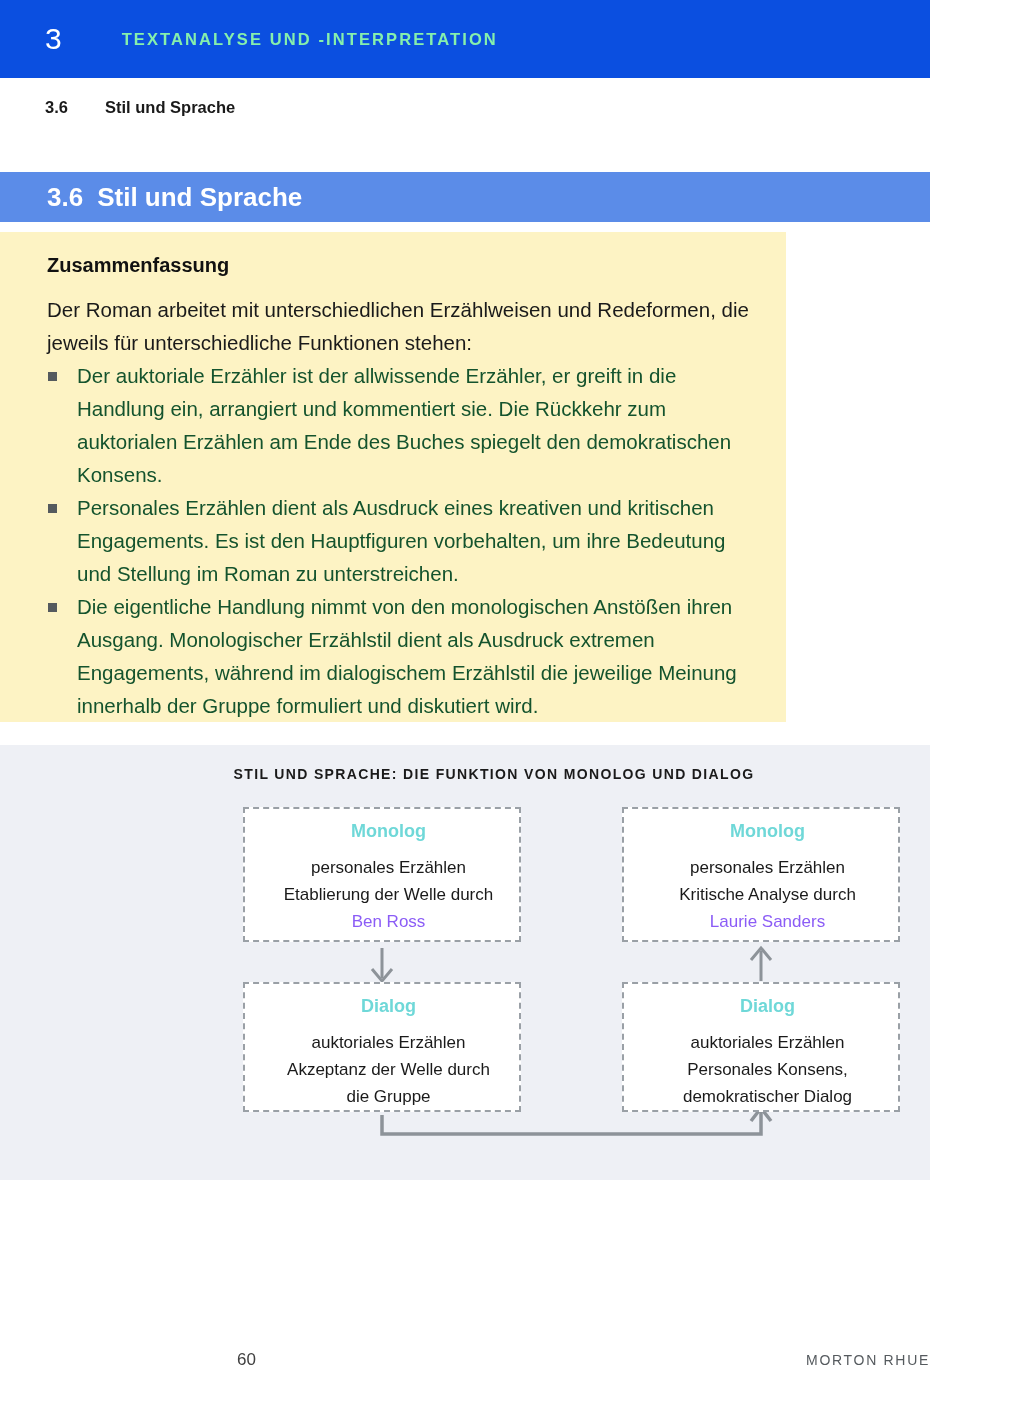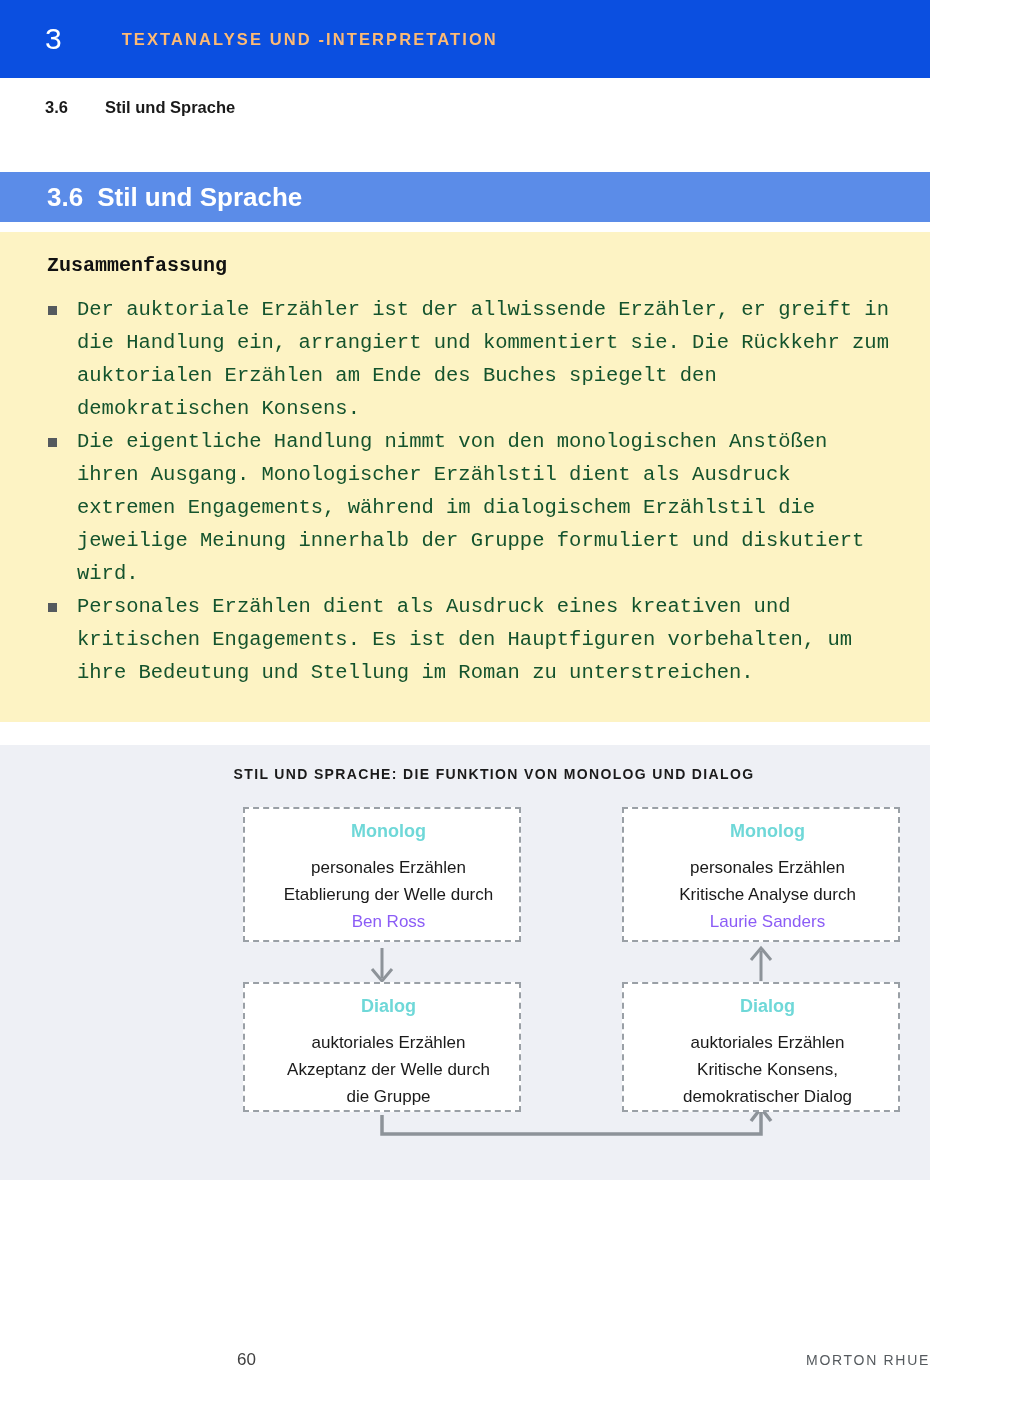--- a/index.html
+++ b/index.html
@@ -36,7 +36,7 @@
     line-height: 1;
   }
   .chapter-title {
-    color: #fdba74;
+    color: #86efac;
     font-size: 16.5px;
     font-weight: 600;
     letter-spacing: 2.1px;

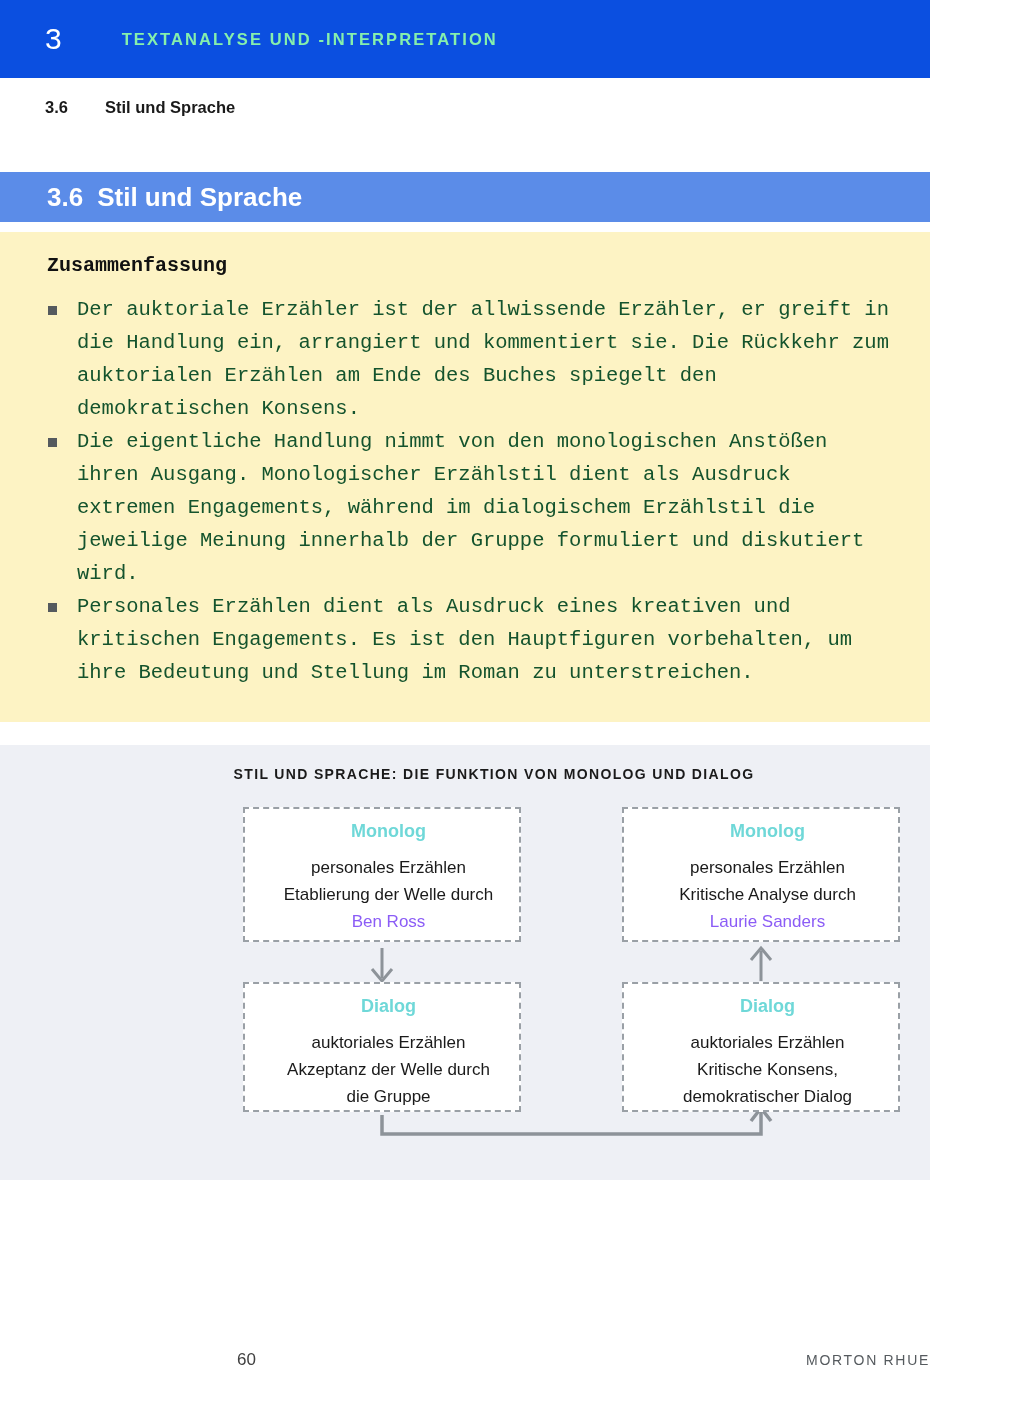--- a/index.html
+++ b/index.html
@@ -87,12 +87,11 @@
     position: absolute;
     left: 0;
     top: 232px;
-    width: 930px;
+    width: 786px;
     height: 490px;
     background: #fdf3c4;
     box-sizing: border-box;
     padding: 22px 30px 0 47px;
-    font-family: Liberation Mono, monospace;
   }
   .summary-title {
     font-size: 20px;

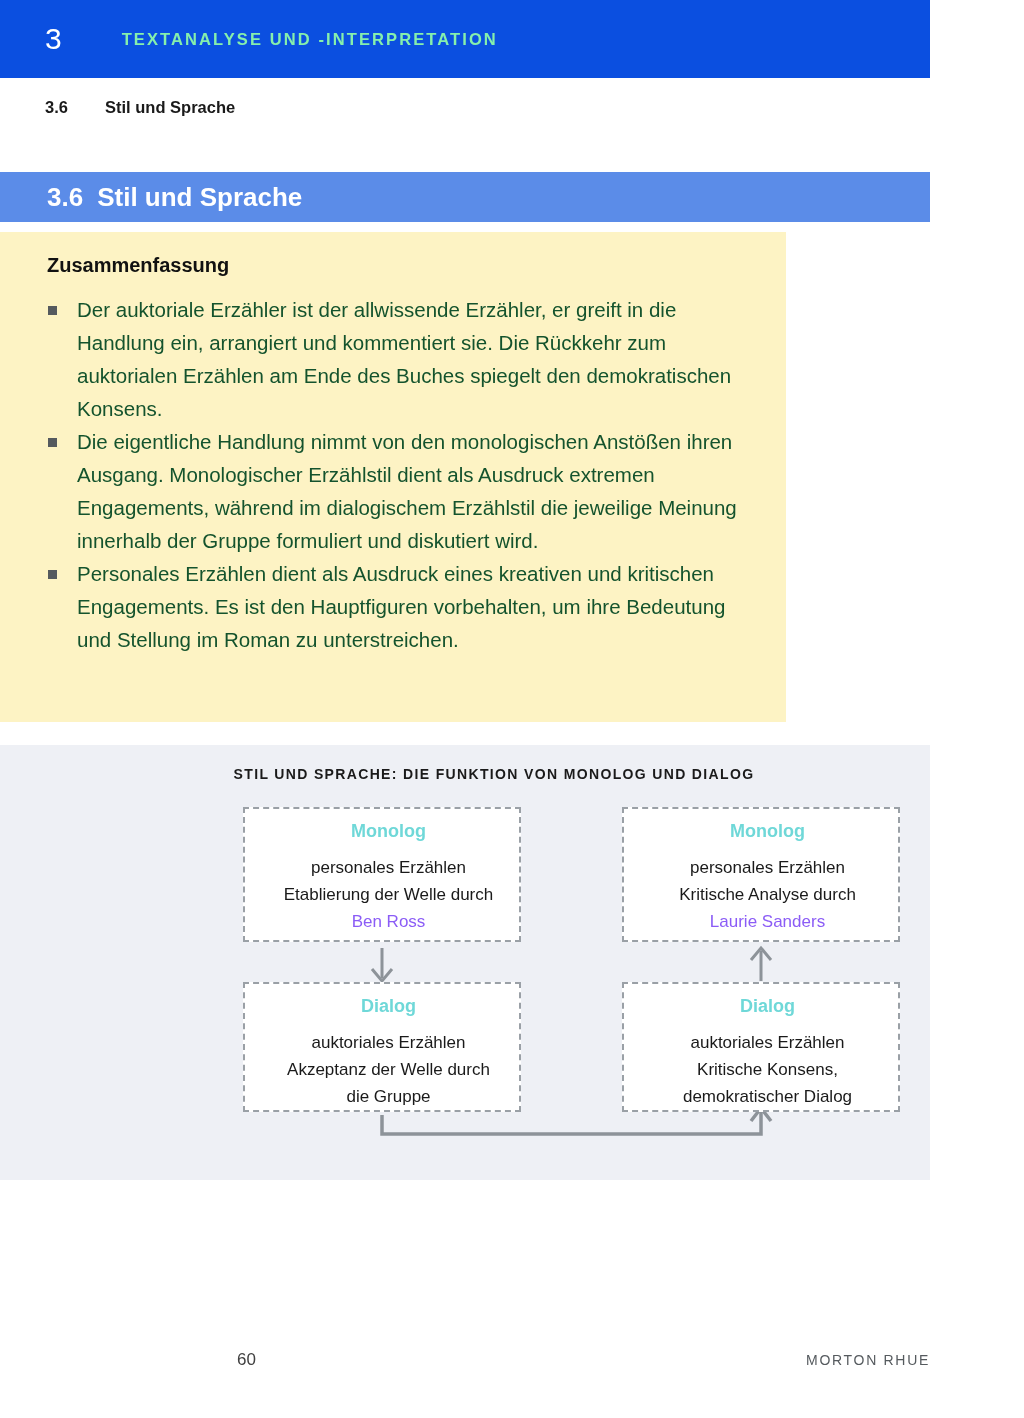--- a/index.html
+++ b/index.html
@@ -217,6 +217,7 @@
 
 <div class="summary-box">
   <div class="summary-title">Zusammenfassung</div>
+  <p class="summary-intro">Der Roman arbeitet mit unterschiedlichen Erzählweisen und Redeformen, die jeweils für unterschiedliche Funktionen stehen:</p>
   <ul class="summary-list">
     <li>
       <span class="sq-bullet"></span>

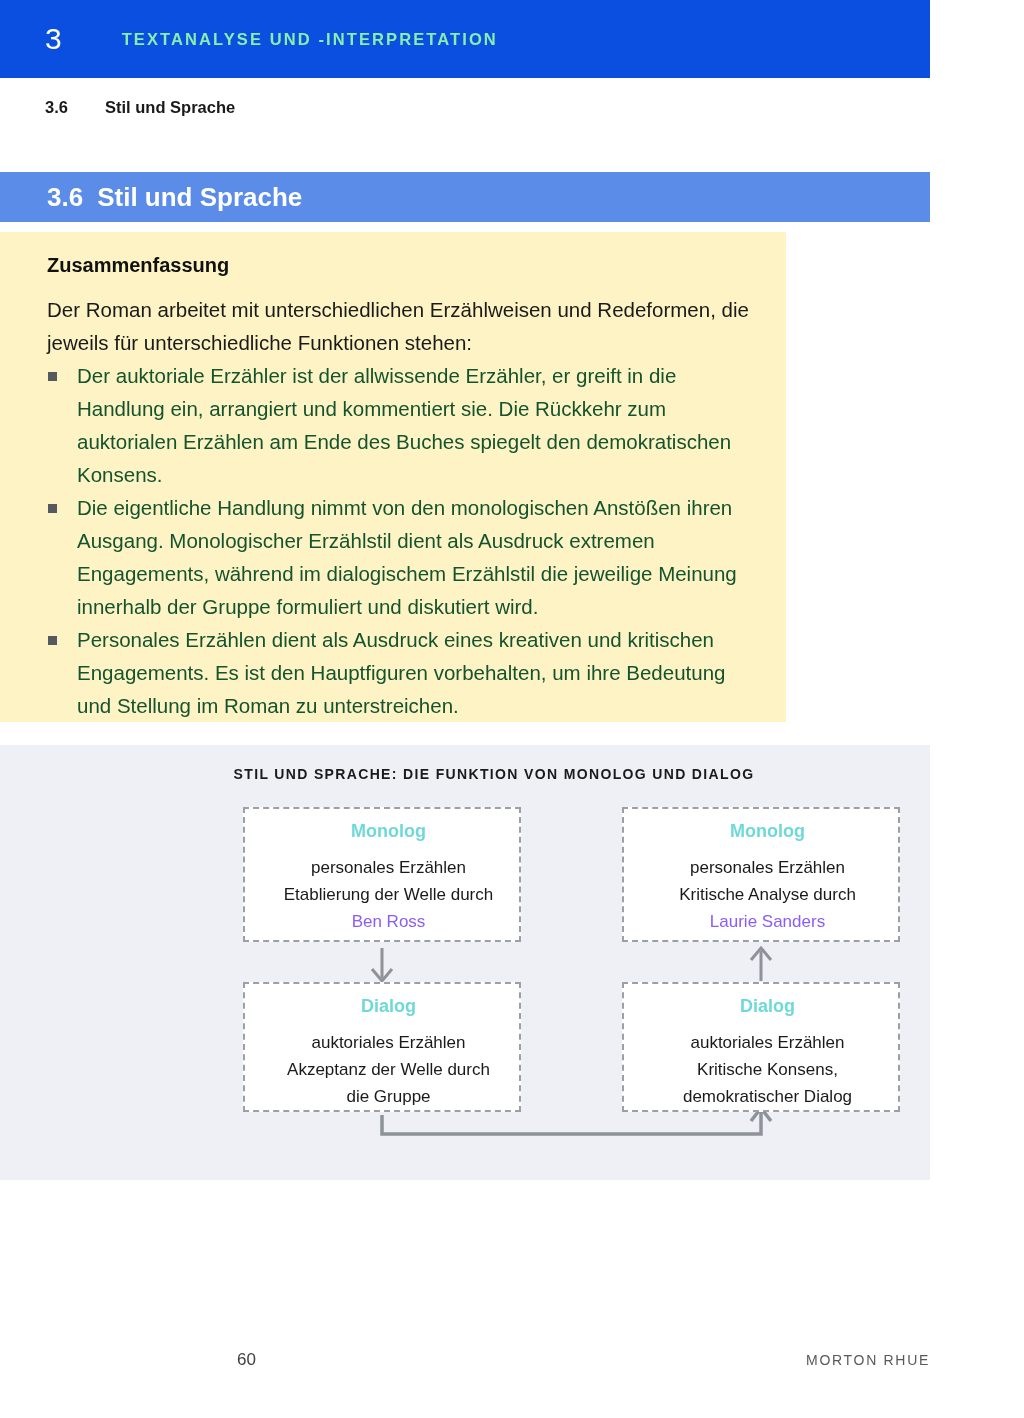--- a/index.html
+++ b/index.html
@@ -225,11 +225,11 @@
     </li>
     <li>
       <span class="sq-bullet"></span>
-      <span>Die eigentliche Handlung nimmt von den monologischen Anstößen ihren Ausgang. Monologischer Erzählstil dient als Ausdruck extremen Engagements, während im dialogischem Erzählstil die jeweilige Meinung innerhalb der Gruppe formuliert und diskutiert wird.</span>
+      <span>Personales Erzählen dient als Ausdruck eines kreativen und kritischen Engagements. Es ist den Hauptfiguren vorbehalten, um ihre Bedeutung und Stellung im Roman zu unterstreichen.</span>
     </li>
     <li>
       <span class="sq-bullet"></span>
-      <span>Personales Erzählen dient als Ausdruck eines kreativen und kritischen Engagements. Es ist den Hauptfiguren vorbehalten, um ihre Bedeutung und Stellung im Roman zu unterstreichen.</span>
+      <span>Die eigentliche Handlung nimmt von den monologischen Anstößen ihren Ausgang. Monologischer Erzählstil dient als Ausdruck extremen Engagements, während im dialogischem Erzählstil die jeweilige Meinung innerhalb der Gruppe formuliert und diskutiert wird.</span>
     </li>
   </ul>
 </div>

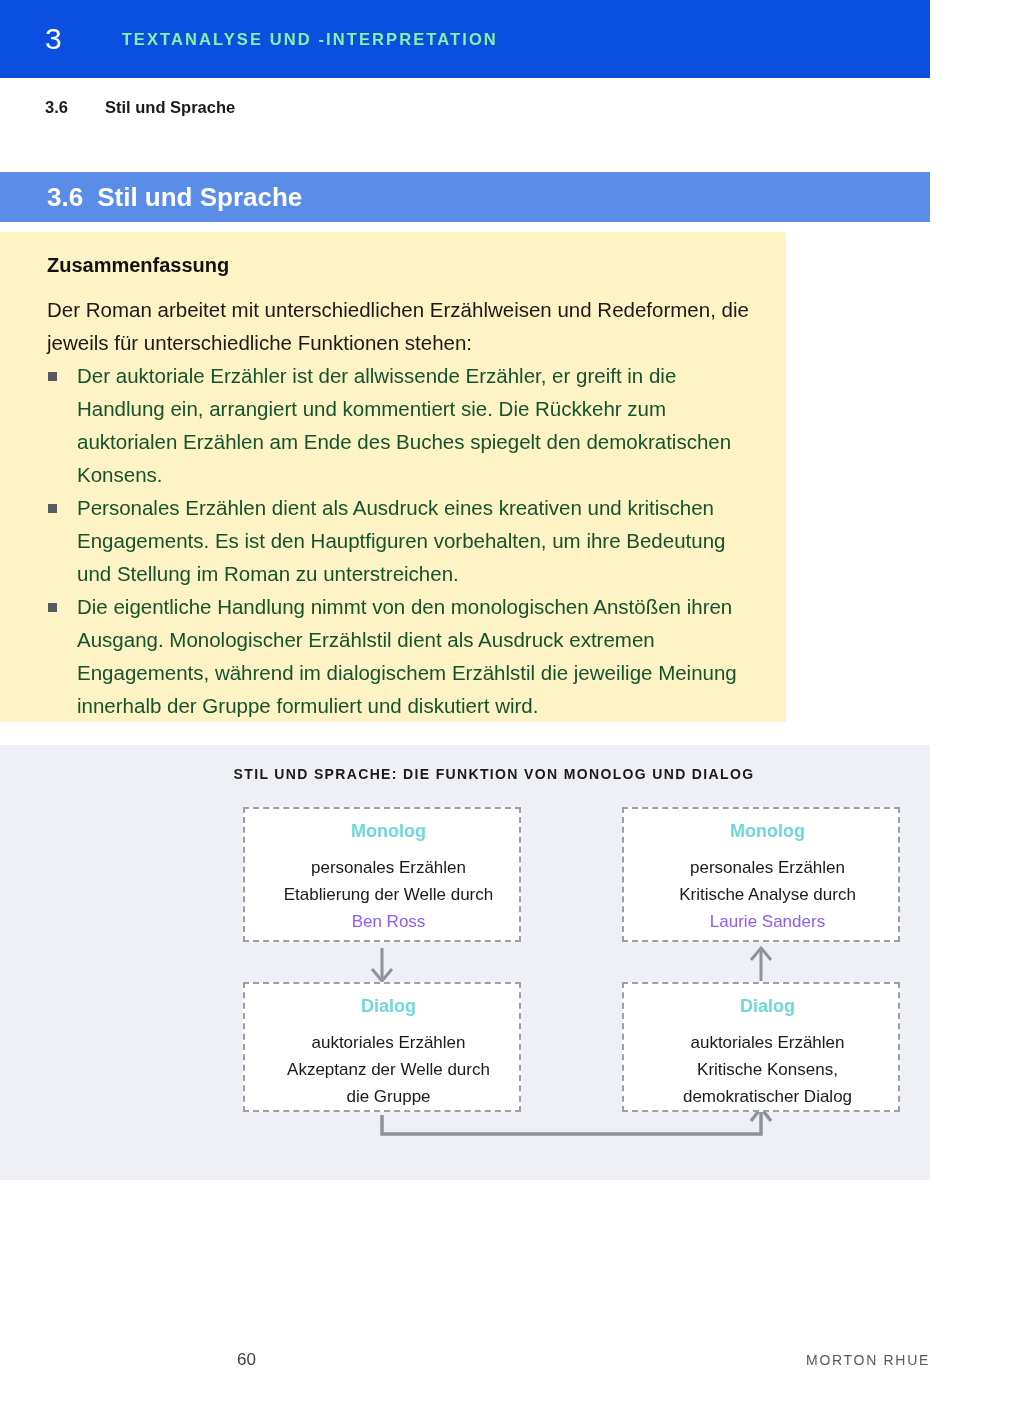--- a/index.html
+++ b/index.html
@@ -280,7 +280,7 @@
 <div class="dbox" id="box-br">
   <div class="dbox-head">Dialog</div>
   <div class="dbox-line">auktoriales Erzählen</div>
-  <div class="dbox-line">Kritische Konsens,</div>
+  <div class="dbox-line">Personales Konsens,</div>
   <div class="dbox-line">demokratischer Dialog</div>
 </div>
 

